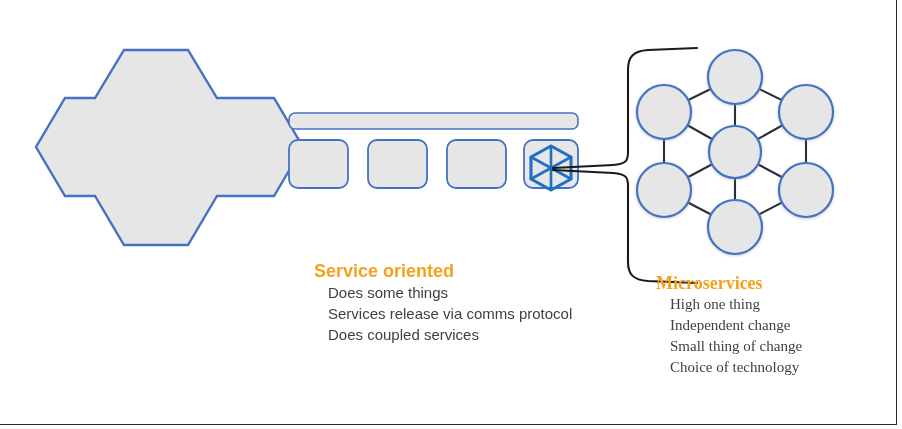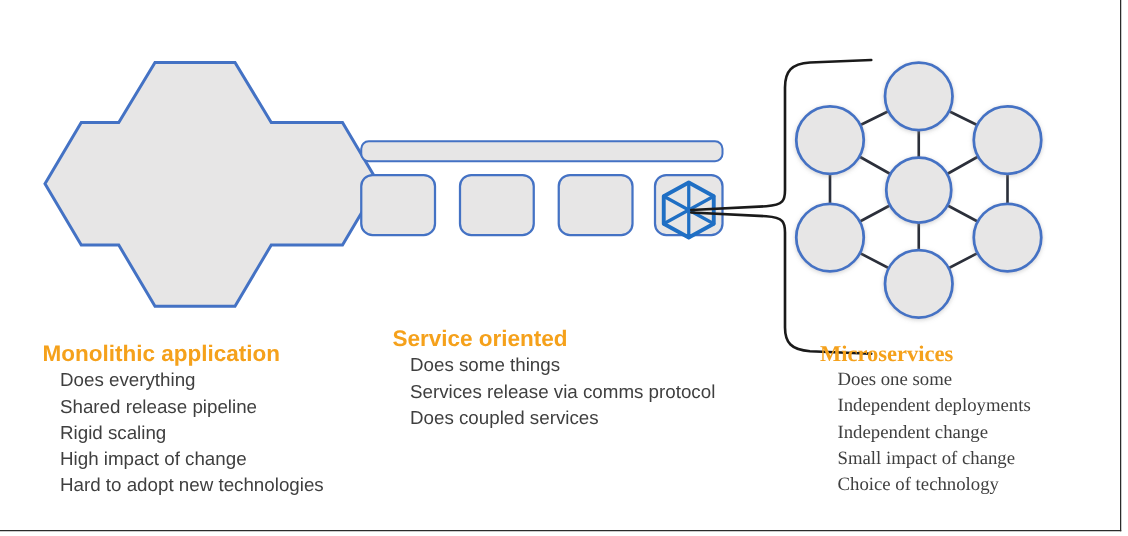--- a/index.html
+++ b/index.html
@@ -191,16 +191,6 @@
     </g>
   </svg>
 
-  <div class="column" id="col-monolith">
-    <div class="col-heading">Monolithic application</div>
-    <ul class="bullets">
-      <li>Does everything</li>
-      <li>Shared release pipeline</li>
-      <li>Rigid scaling</li>
-      <li>High impact of change</li>
-      <li>Hard to adopt new technologies</li>
-    </ul>
-  </div>
 
   <div class="column" id="col-soa">
     <div class="col-heading">Service oriented</div>

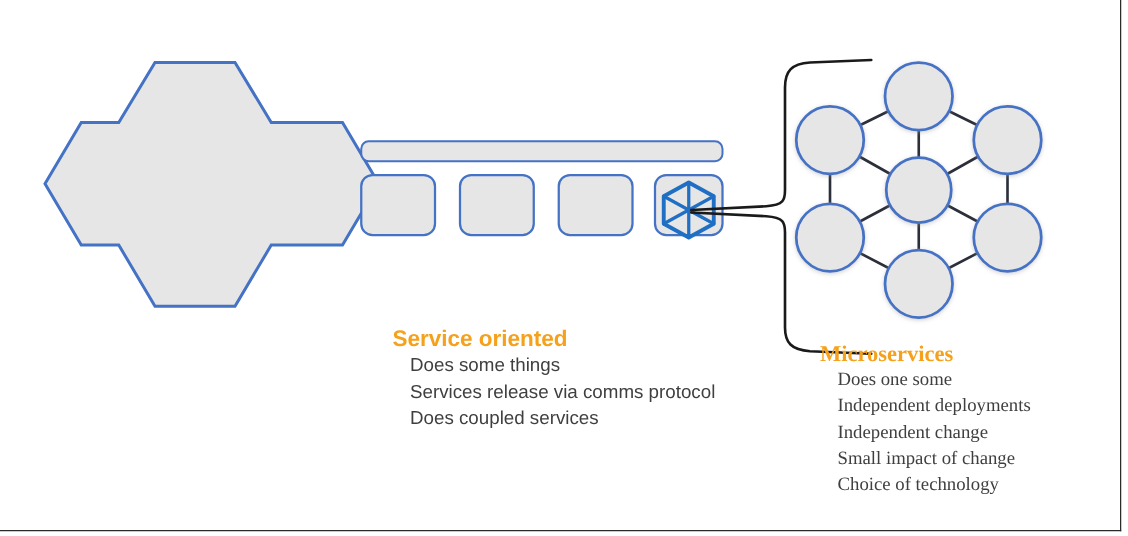--- a/index.html
+++ b/index.html
@@ -204,7 +204,7 @@
   <div class="column" id="col-micro">
     <div class="col-heading">Microservices</div>
     <ul class="bullets">
-      <li>Does one some</li>
+      <li>High one thing</li>
       <li>Independent deployments</li>
       <li>Independent change</li>
       <li>Small impact of change</li>

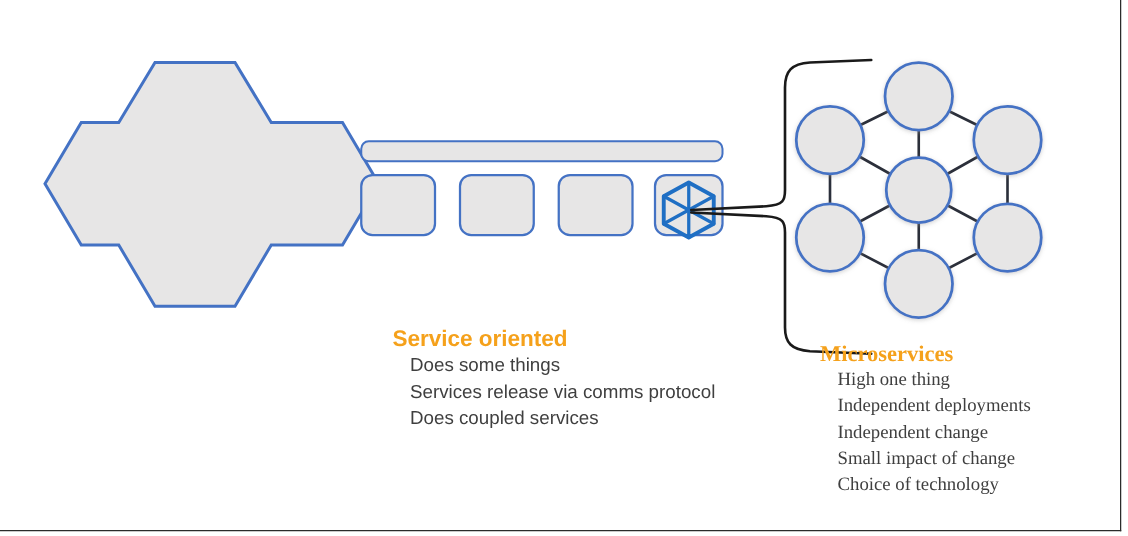--- a/index.html
+++ b/index.html
@@ -205,7 +205,6 @@
     <div class="col-heading">Microservices</div>
     <ul class="bullets">
       <li>High one thing</li>
-      <li>Independent deployments</li>
       <li>Independent change</li>
       <li>Small impact of change</li>
       <li>Choice of technology</li>

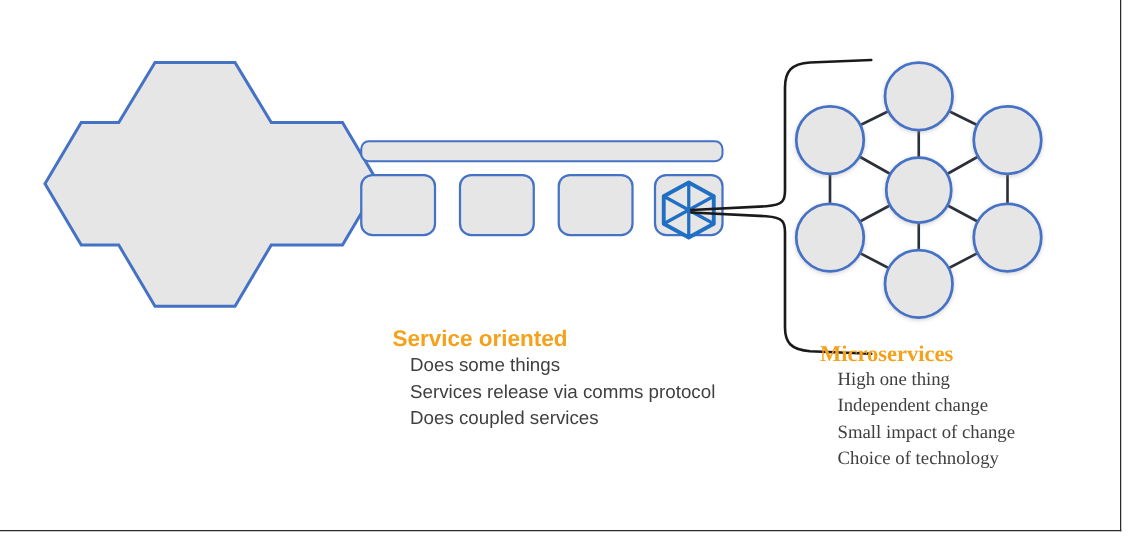--- a/index.html
+++ b/index.html
@@ -206,7 +206,7 @@
     <ul class="bullets">
       <li>High one thing</li>
       <li>Independent change</li>
-      <li>Small impact of change</li>
+      <li>Small thing of change</li>
       <li>Choice of technology</li>
     </ul>
   </div>

